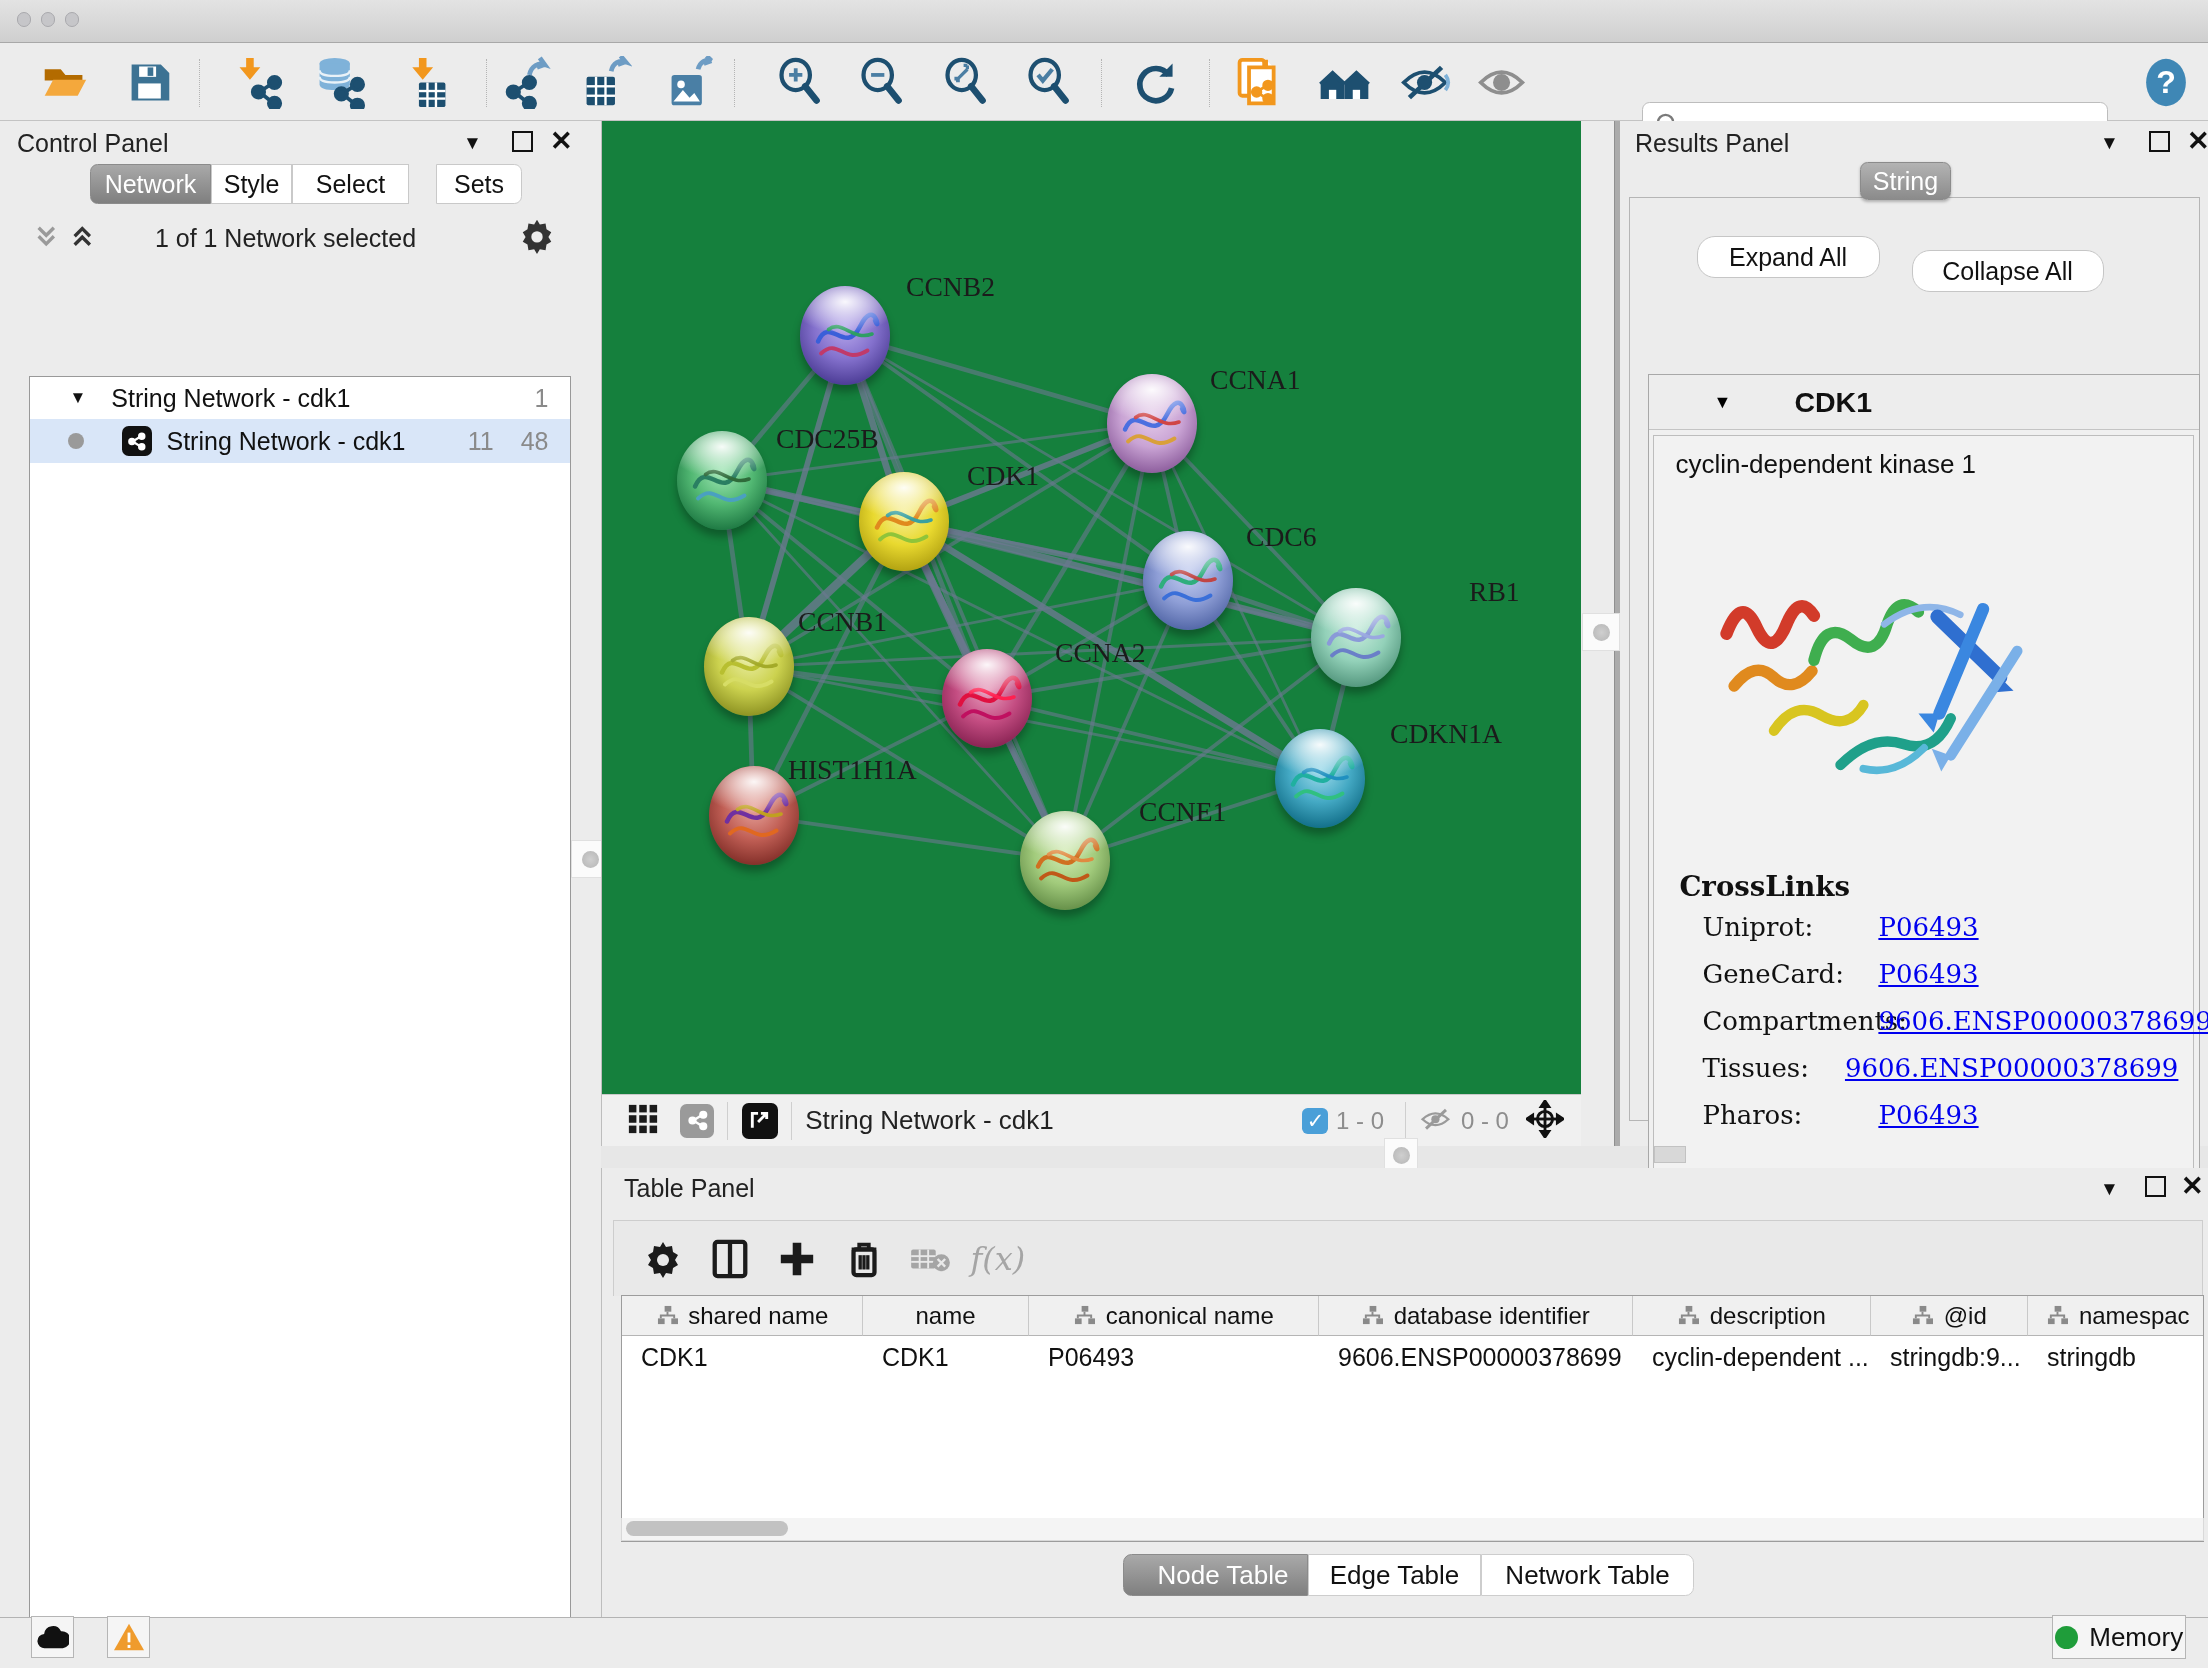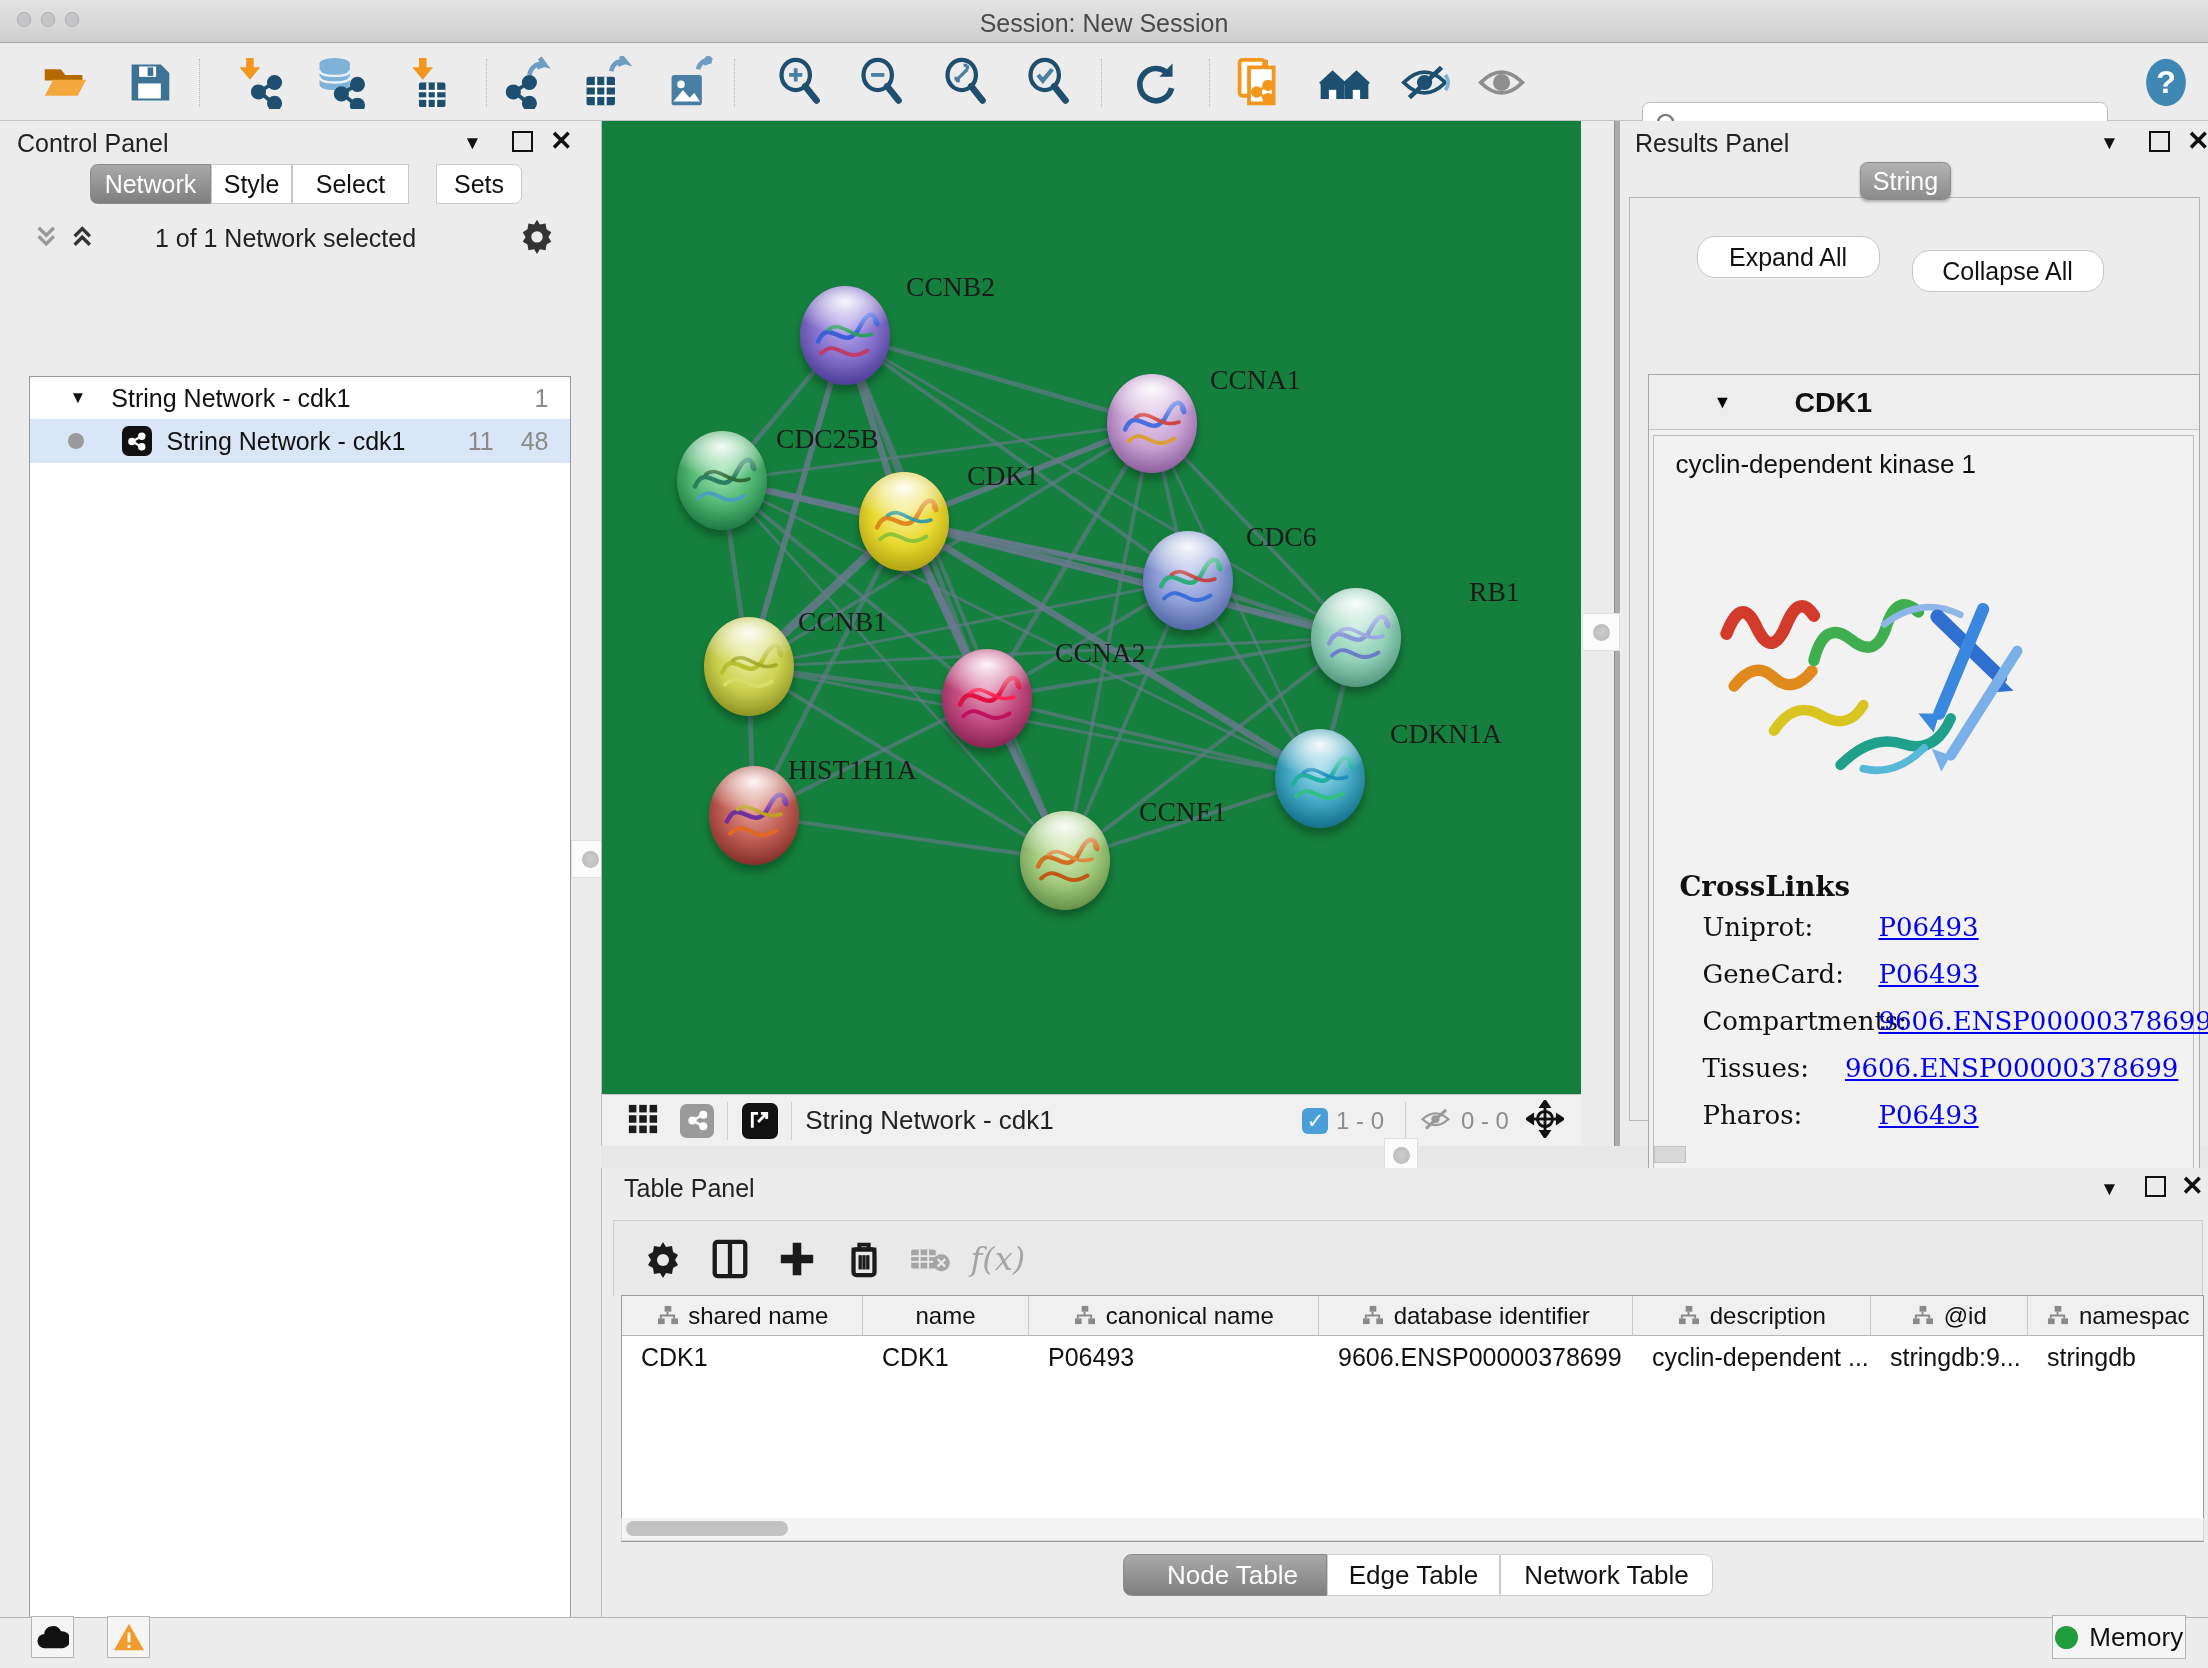--- a/index.html
+++ b/index.html
@@ -94,7 +94,6 @@
     <span class="traffic abs" style="left:17px"></span>
     <span class="traffic abs" style="left:41px"></span>
     <span class="traffic abs" style="left:65px"></span>
-    <div id="win-title" class="abs">Session: New Session</div>
   </div>
 
   <div id="toolbar" class="abs">

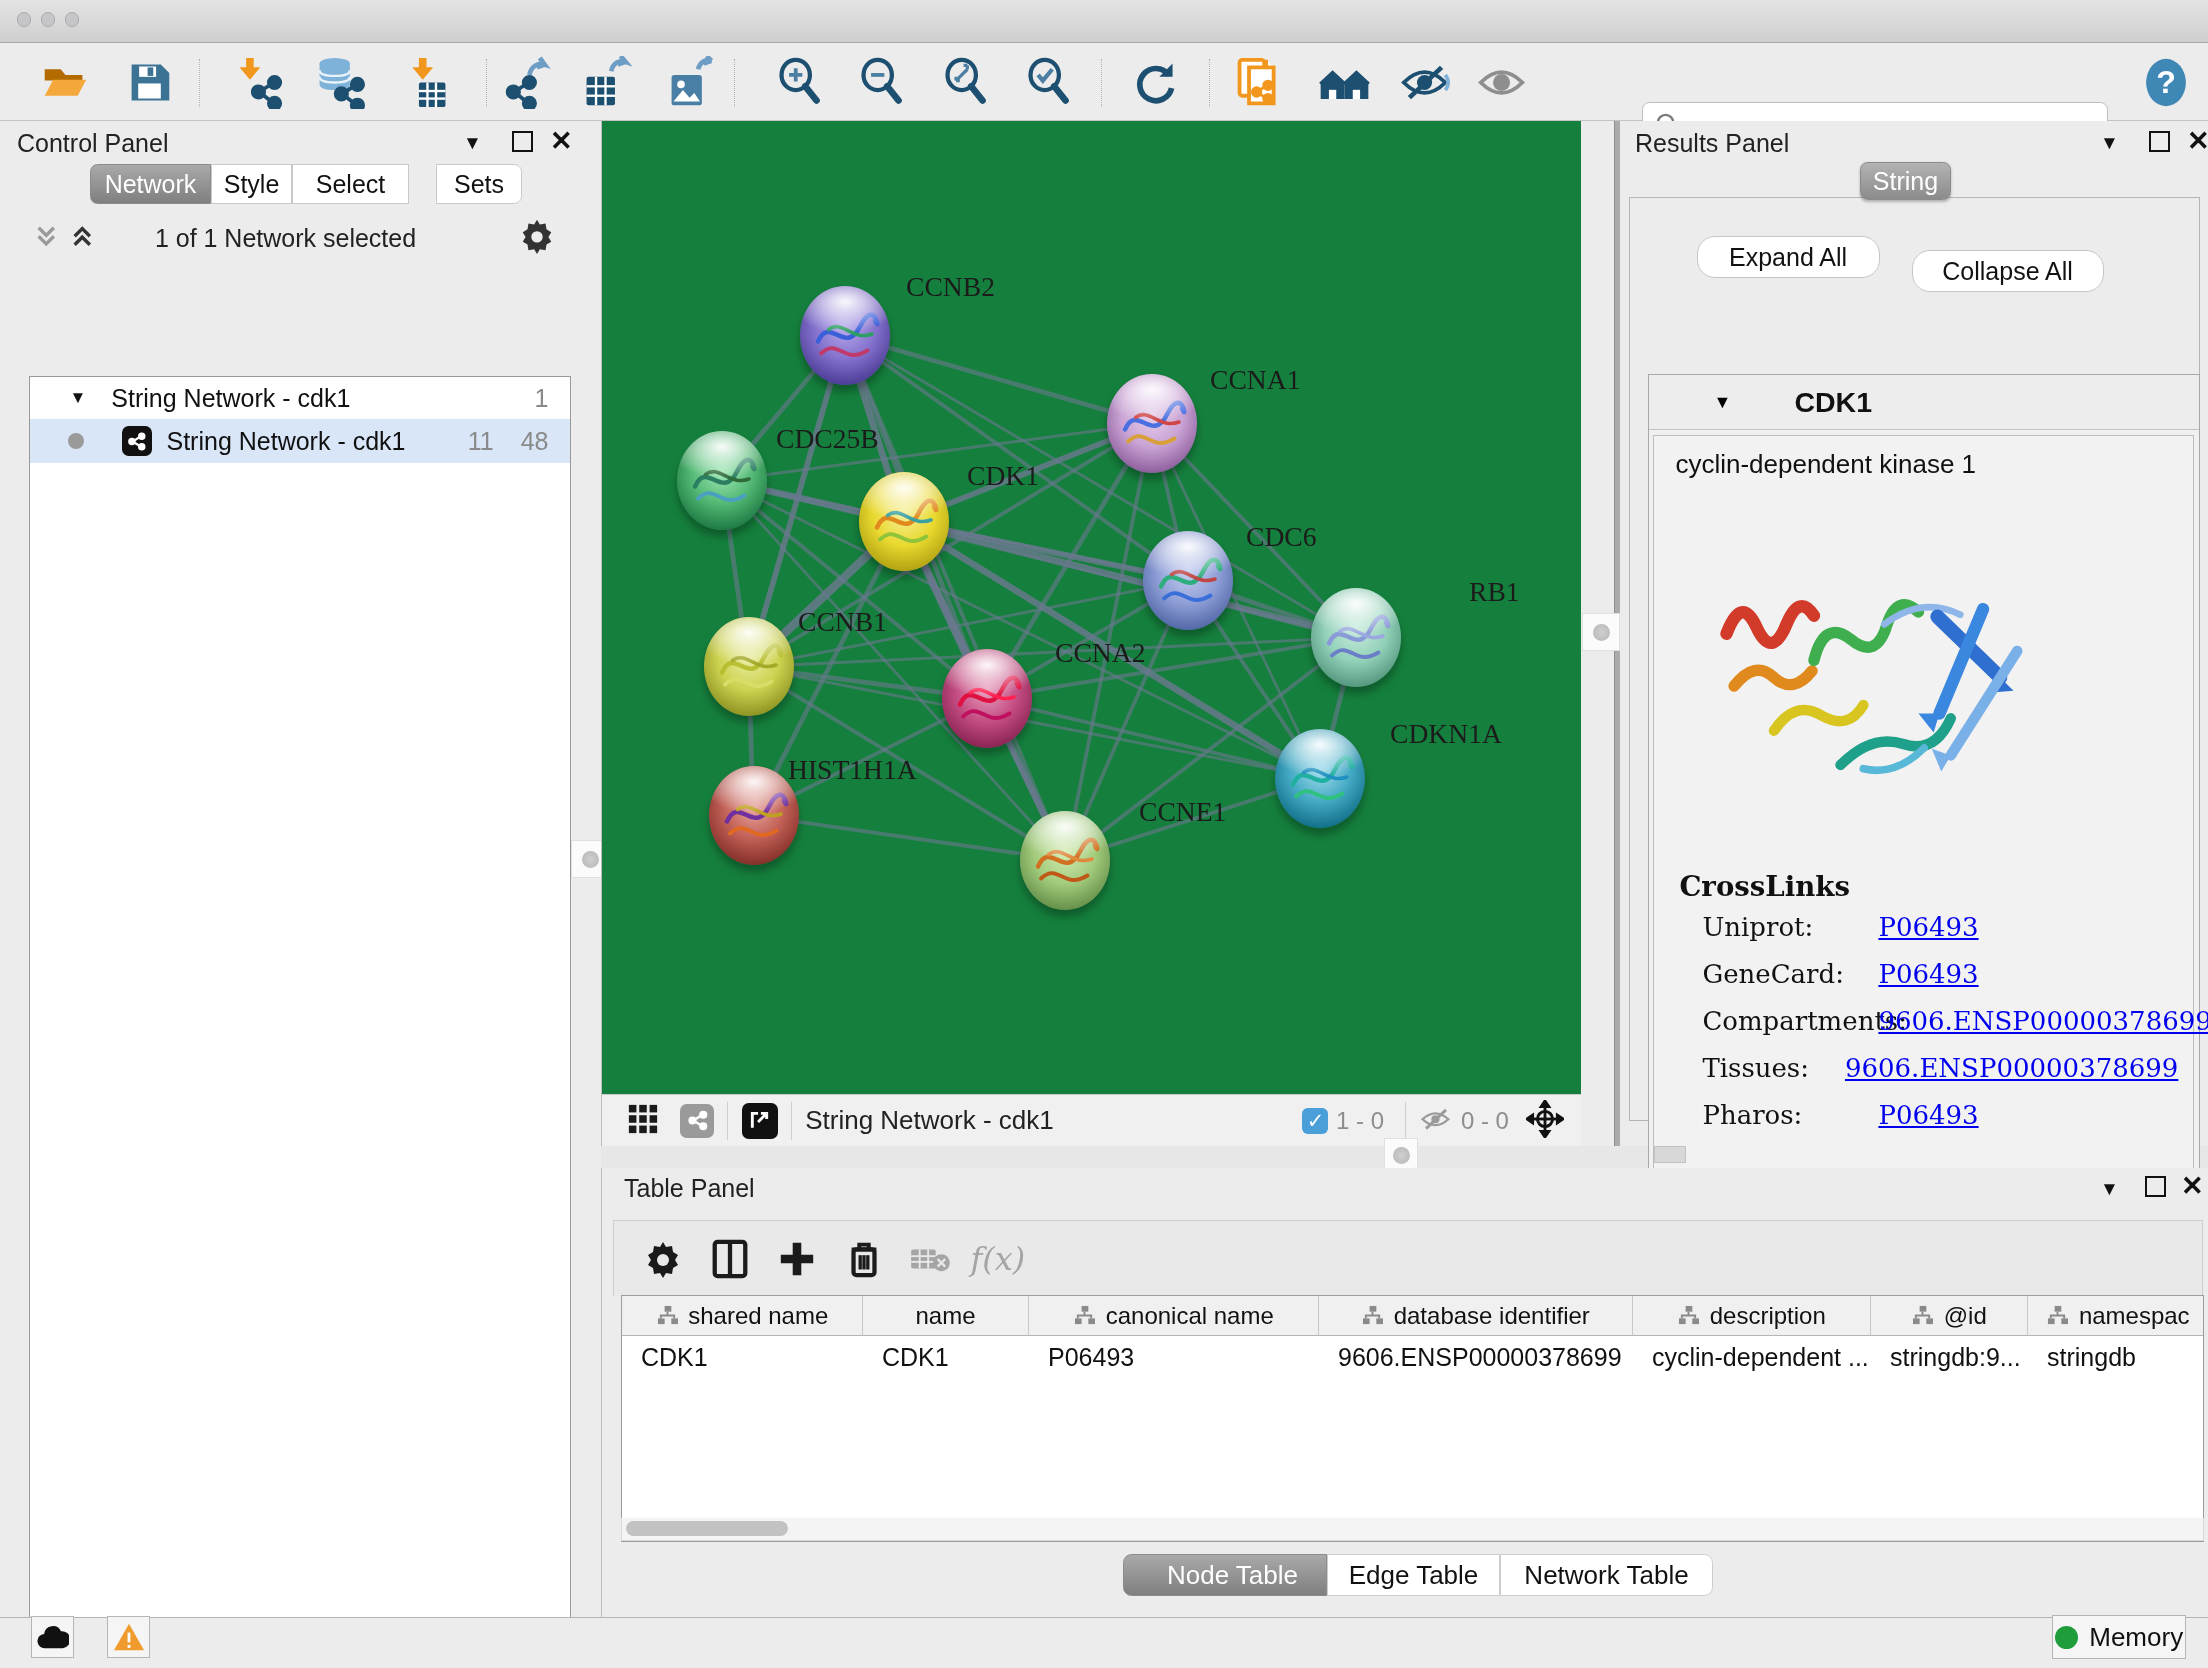--- a/index.html
+++ b/index.html
@@ -793,7 +793,7 @@
       </div>
 
     <div id="tbl-tabs" class="abs" style="left:521px; top:386px; display:flex">
-        <div class="btab sel" style="width: 204px; border-radius: 8.6px 0px 0px 8.6px; padding-left: 15px;">Node Table</div>
+        <div class="btab sel" style="width: 185px; border-radius: 8.6px 0px 0px 8.6px; padding-left: 15px;">Node Table</div>
         <div class="btab" style="width: 173px;">Edge Table</div>
         <div class="btab" style="width: 213px; border-radius: 0px 8.6px 8.6px 0px;">Network Table</div>
       </div>

